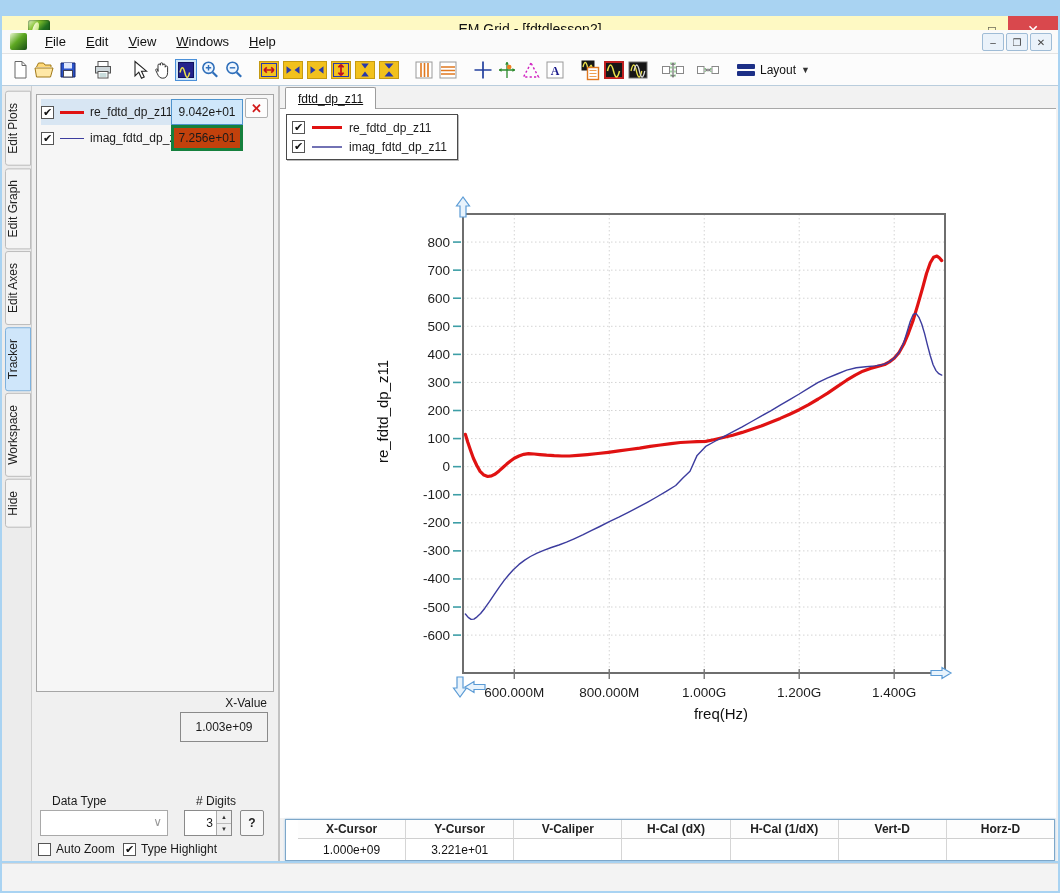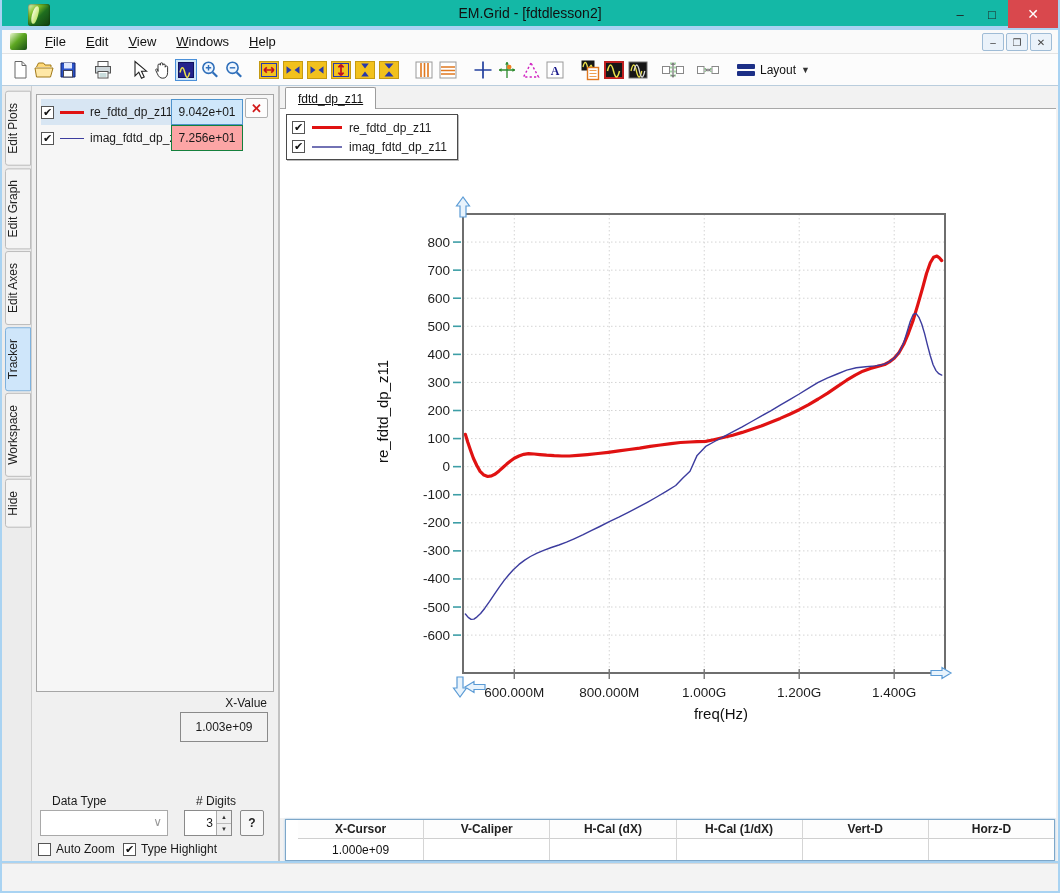--- a/index.html
+++ b/index.html
@@ -7,7 +7,7 @@
   body { font-family:"Liberation Sans", sans-serif; font-size:12px; color:#1a1a1a; }
   #win { position:relative; width:1060px; height:893px; background:#a9d3f2; }
   
-  #titlebar { position:absolute; left:2px; top:0; right:2px; height:26px; background:#14b8a6; display:flex; align-items:center; }
+  #titlebar { position:absolute; left:2px; top:16px; right:2px; height:26px; background:#fef9c3; display:flex; align-items:center; }
   #app-icon { position:absolute; left:26px; top:4px; width:22px; height:22px; background:linear-gradient(135deg,#eaf7d0 0%,#7fbf2a 30%,#1f6e1f 55%,#123f12 100%); border-radius:3px; box-shadow:inset 0 0 2px #0a300a; }
   #app-icon:after { content:""; position:absolute; left:4px; top:2px; width:6px; height:18px; background:linear-gradient(100deg,#fdfde8,#b5e05a); border-radius:60% 40% 50% 50%; transform:rotate(14deg); }
   #title-text { position:absolute; left:0; right:0; text-align:center; font-size:14px; color:#111; }

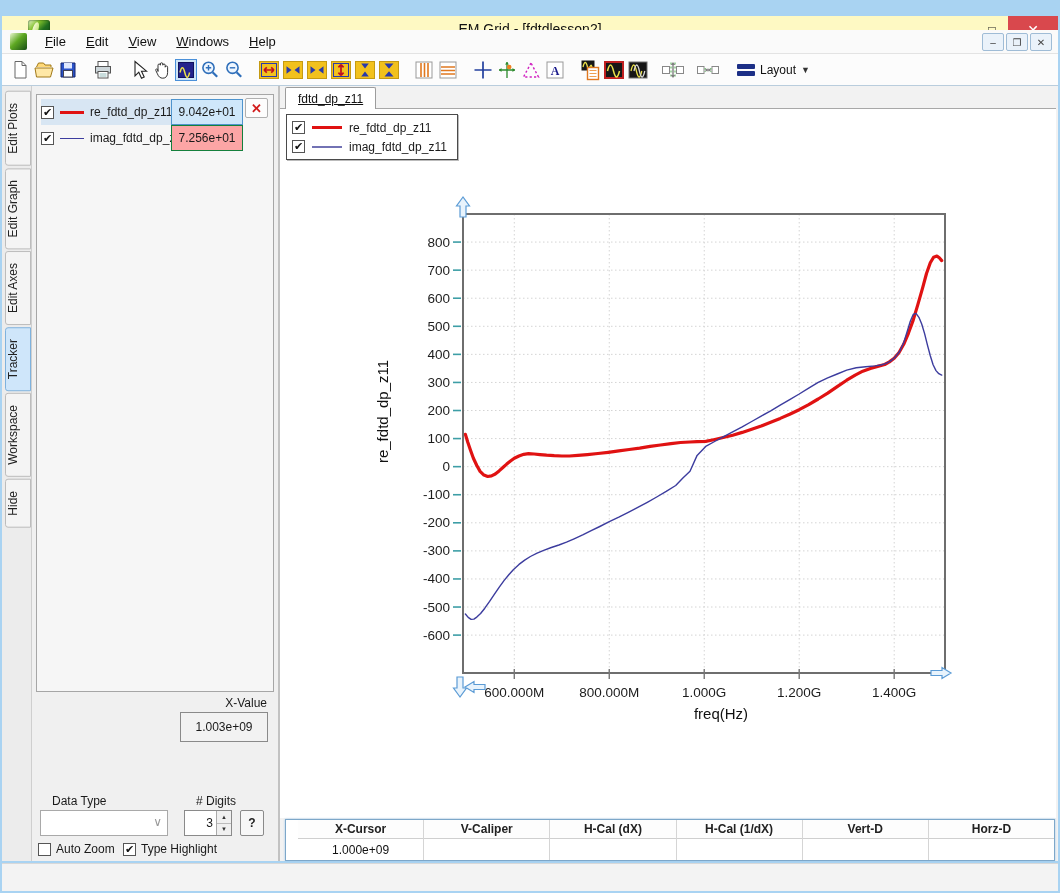--- a/index.html
+++ b/index.html
@@ -43,7 +43,7 @@
   .line-sample { display:inline-block; width:24px; flex:0 0 auto; }
   .series-label { font-size:12px; }
   #value-stack { position:absolute; left:134px; top:4px; width:72px; }
-  .value-box { width:72px; height:26px; border:1px solid #15803d; background:#fca5a5; display:flex; align-items:center; justify-content:center; font-size:12px; }
+  .value-box { width:72px; height:26px; border:3px solid #15803d; background:#c2410c; display:flex; align-items:center; justify-content:center; font-size:12px; }
   .value-box.hl { background:#cfe7fa; border:1px solid #4f94cd; }
   #panel-close { position:absolute; left:208px; top:3px; width:23px; height:20px; background:#fdfdfd; border:1px solid #b0b0b0; color:#d21c1c; font-weight:bold; font-size:13px; display:flex; align-items:center; justify-content:center; border-radius:2px; }
   #xvalue-label { position:absolute; left:110px; top:610px; width:125px; text-align:right; font-size:12px; }

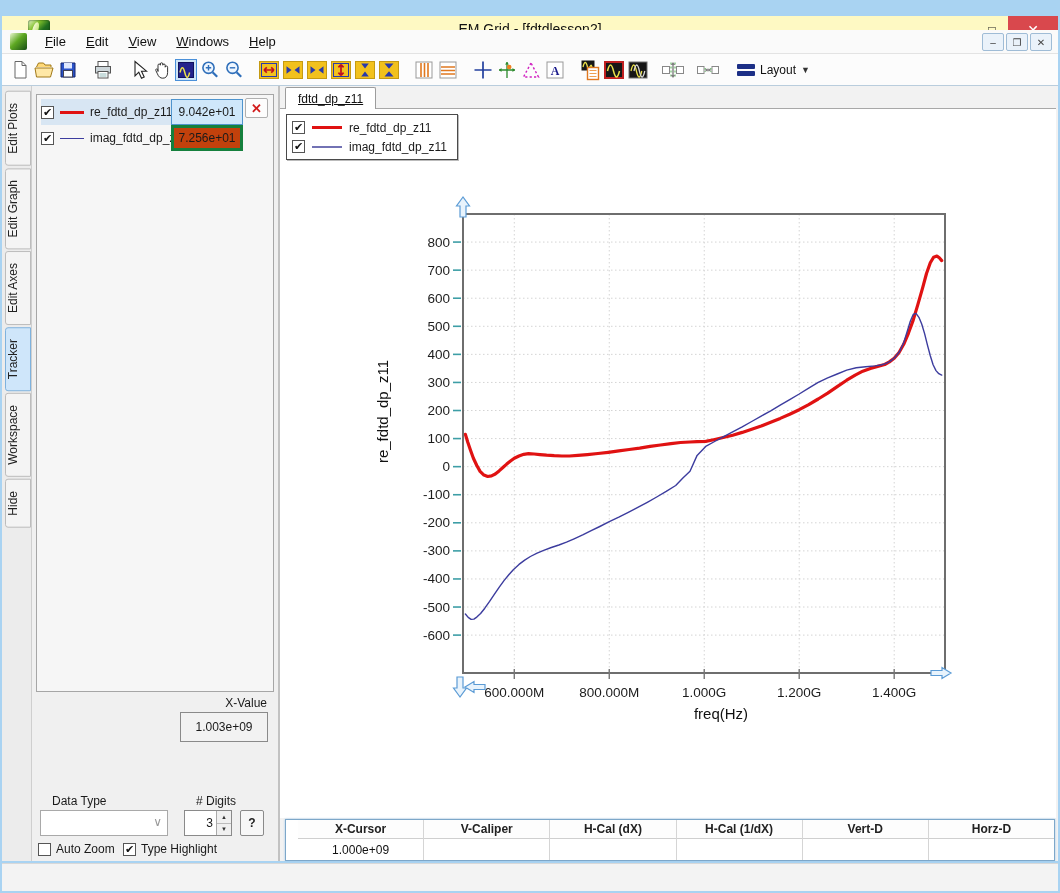--- a/index.html
+++ b/index.html
@@ -450,6 +450,10 @@
             <div class="cur-val">1.000e+09</div>
           </div>
           <div class="cur-col">
+            <div class="cur-head">Y-Cursor</div>
+            <div class="cur-val">3.221e+01</div>
+          </div>
+          <div class="cur-col">
             <div class="cur-head">V-Caliper</div>
             <div class="cur-val"></div>
           </div>

